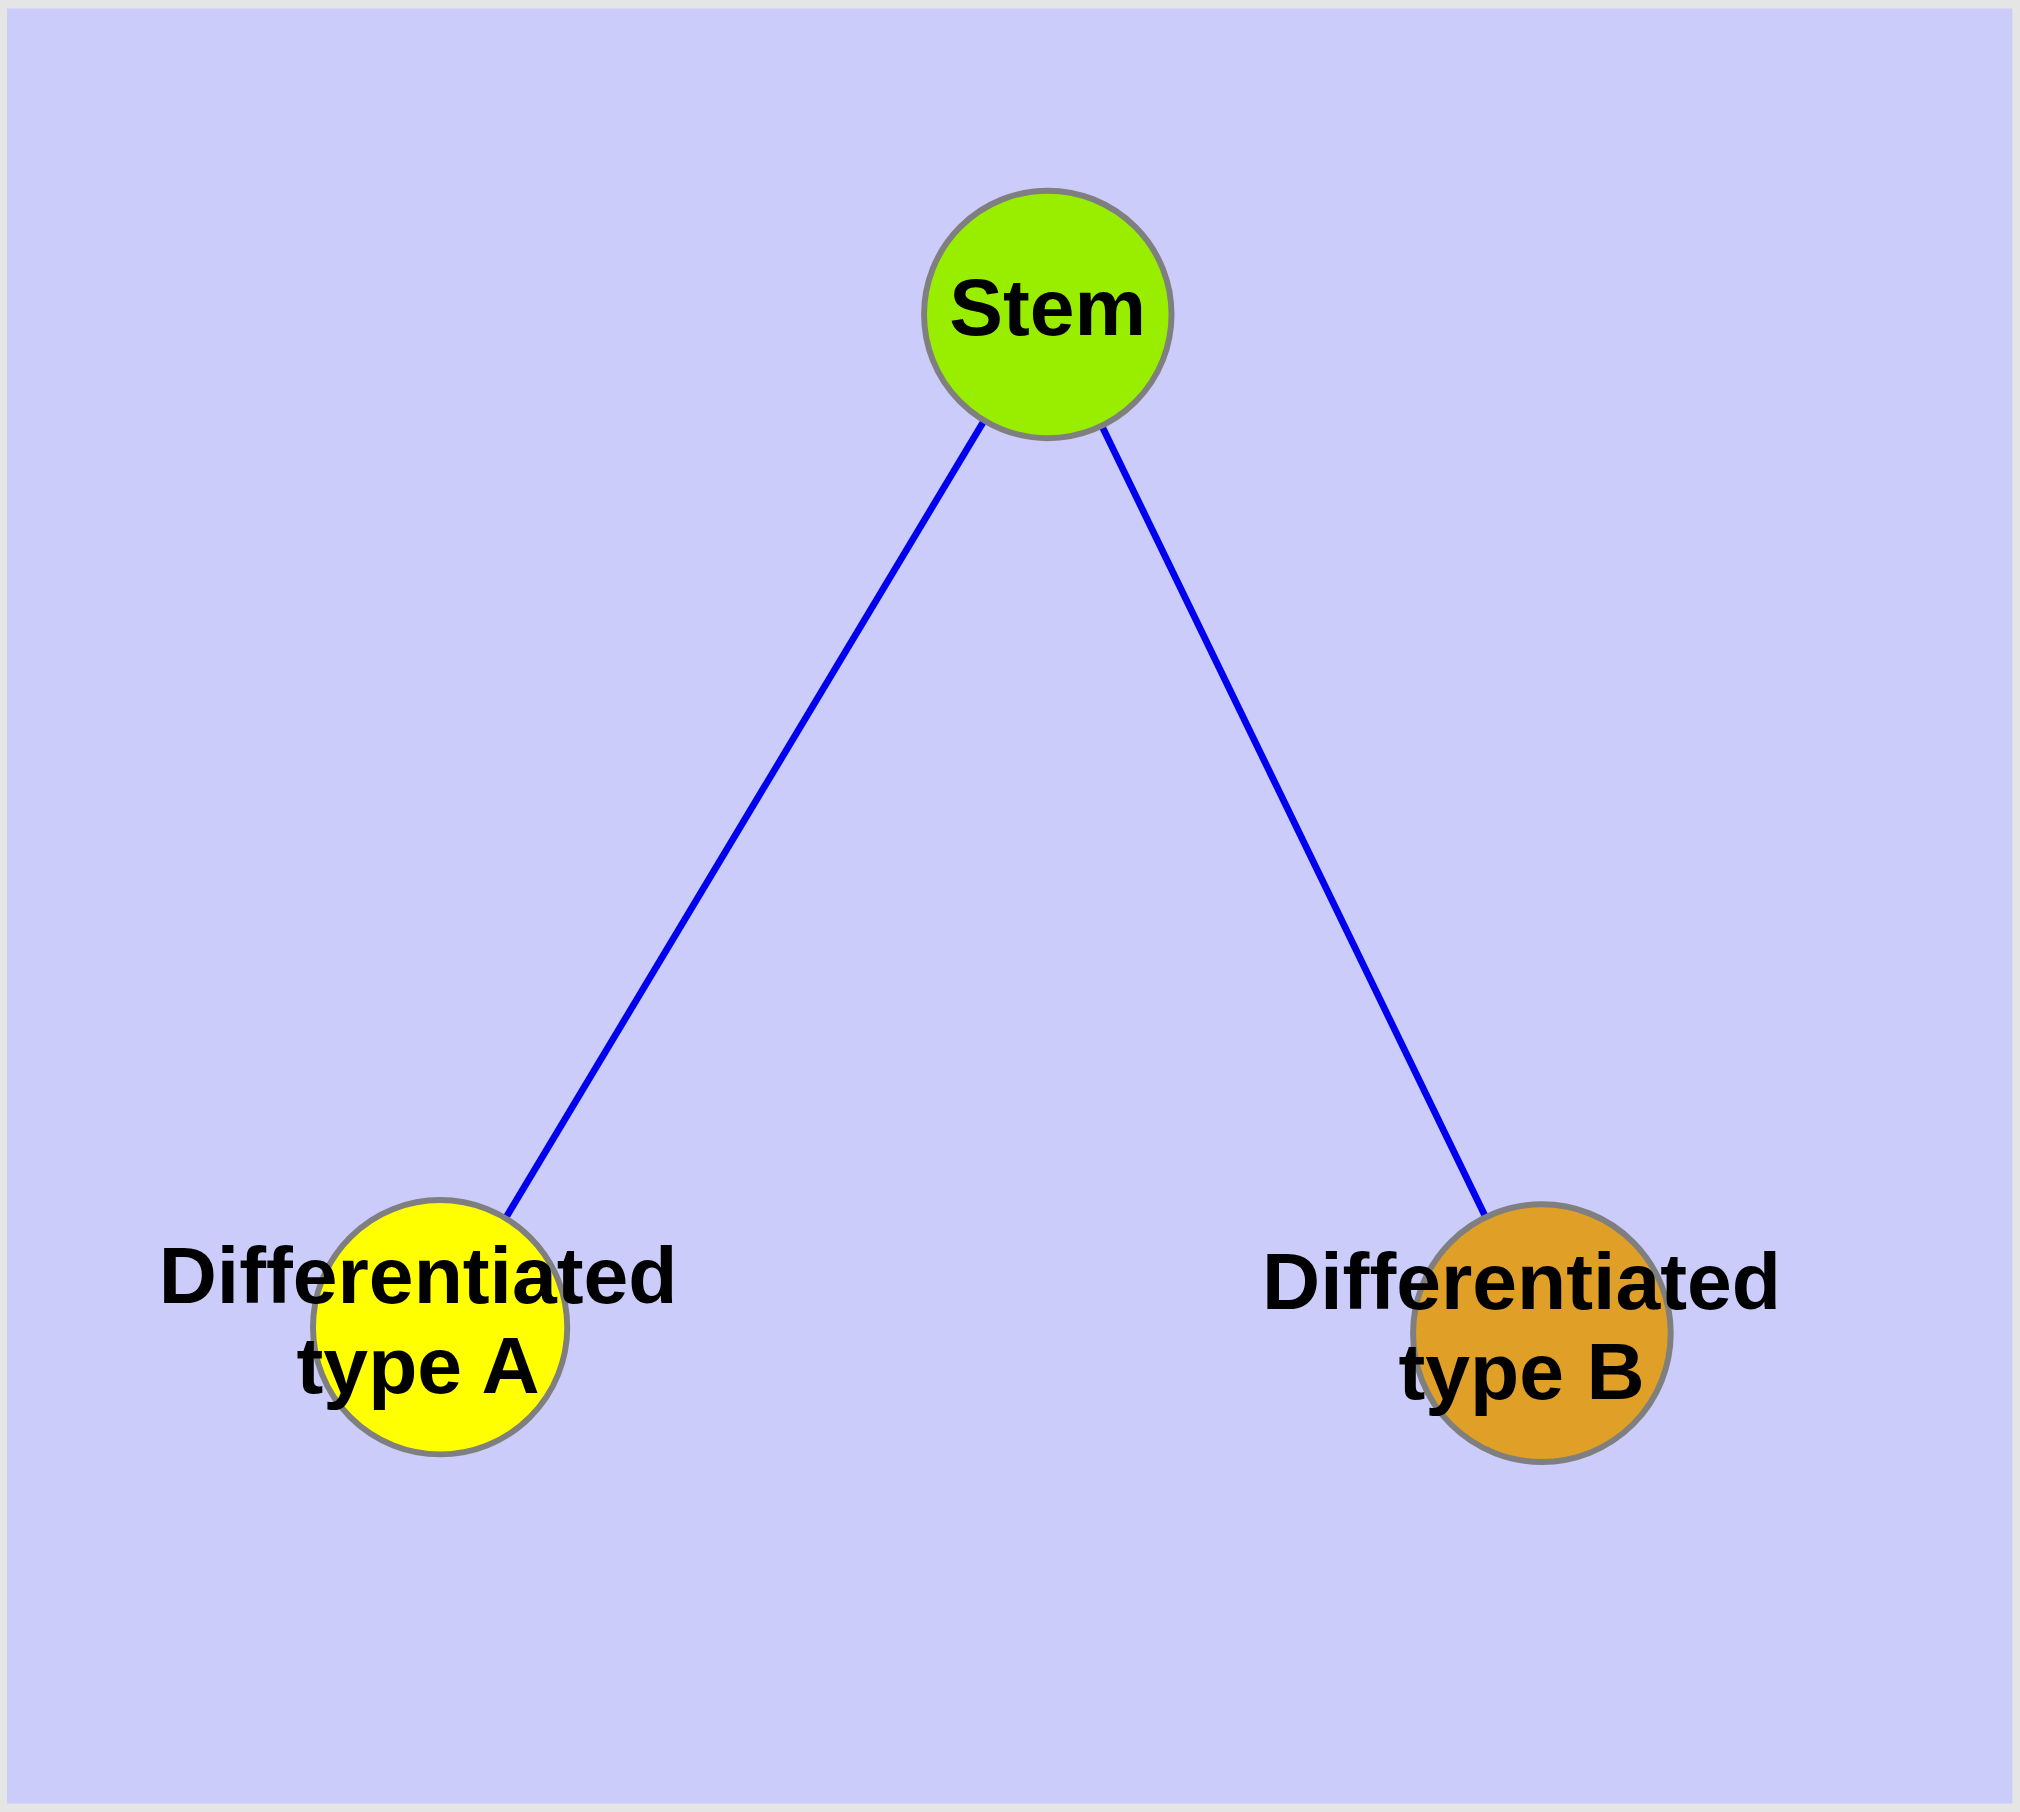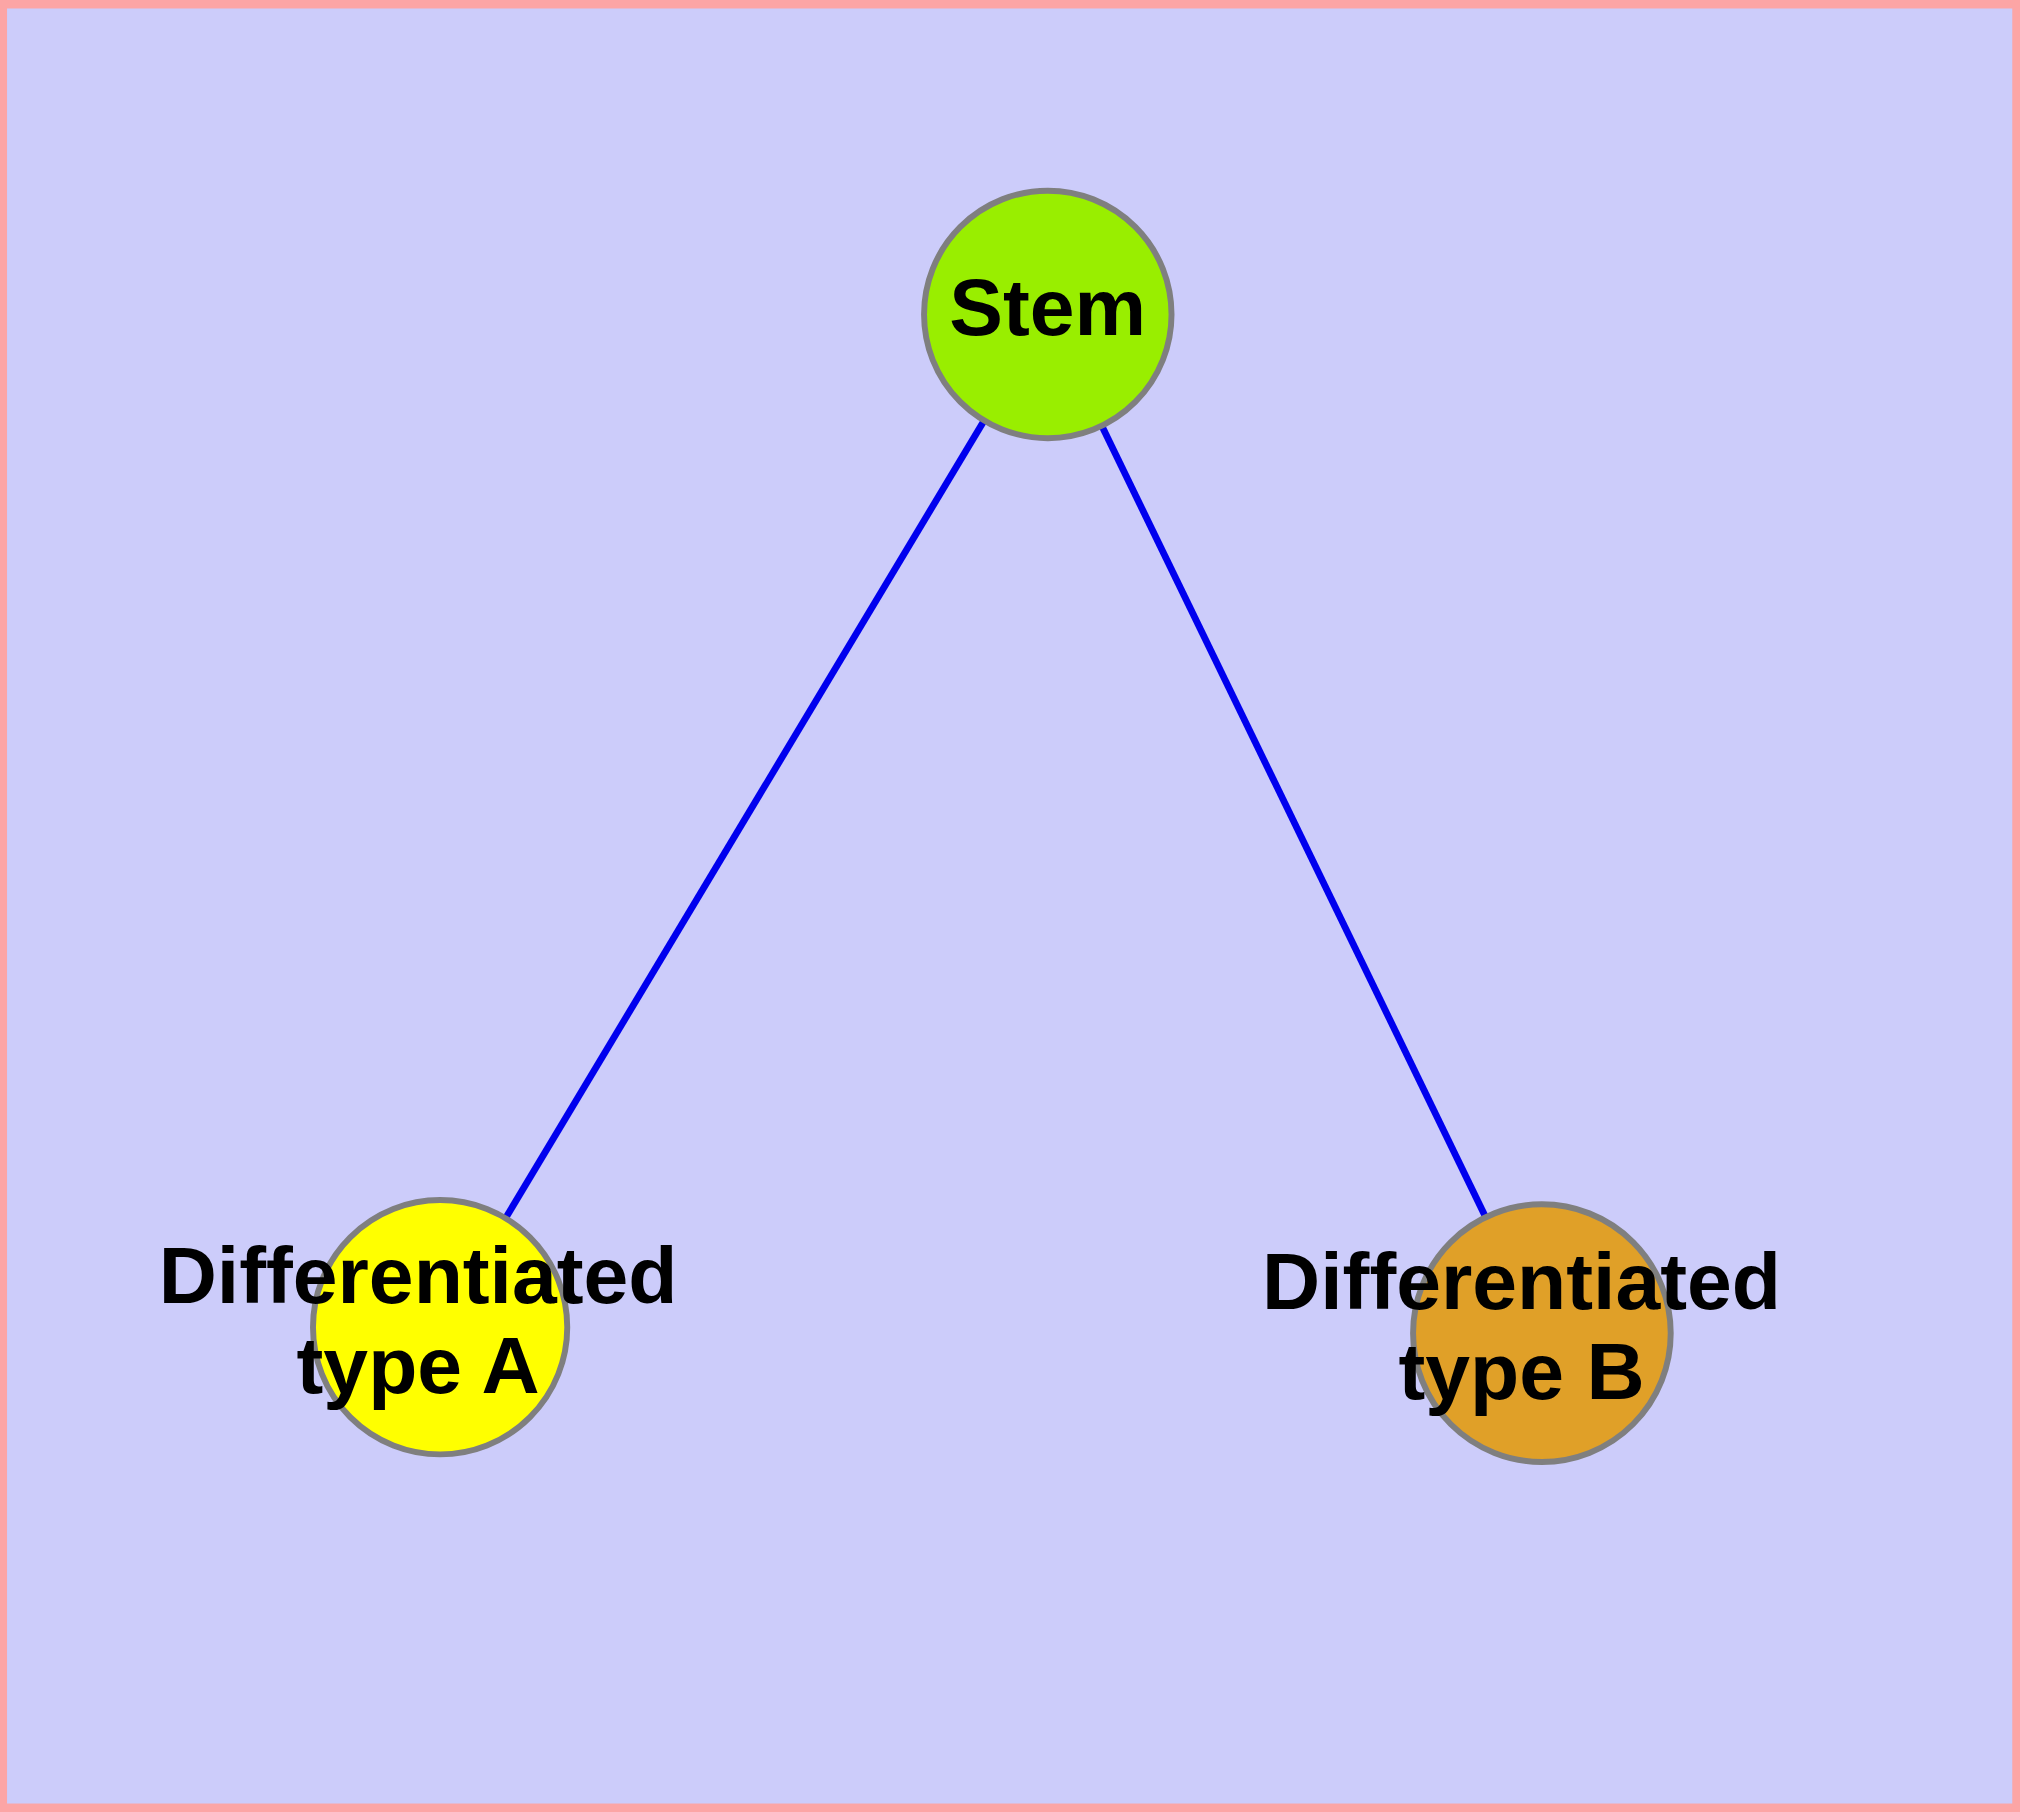--- a/index.html
+++ b/index.html
@@ -11,7 +11,7 @@
     position: relative;
     width: 2021px;
     height: 1812px;
-    background: #fca5a5;
+    background: #e5e5e5;
     overflow: hidden;
     font-family: "Liberation Sans", sans-serif;
   }

